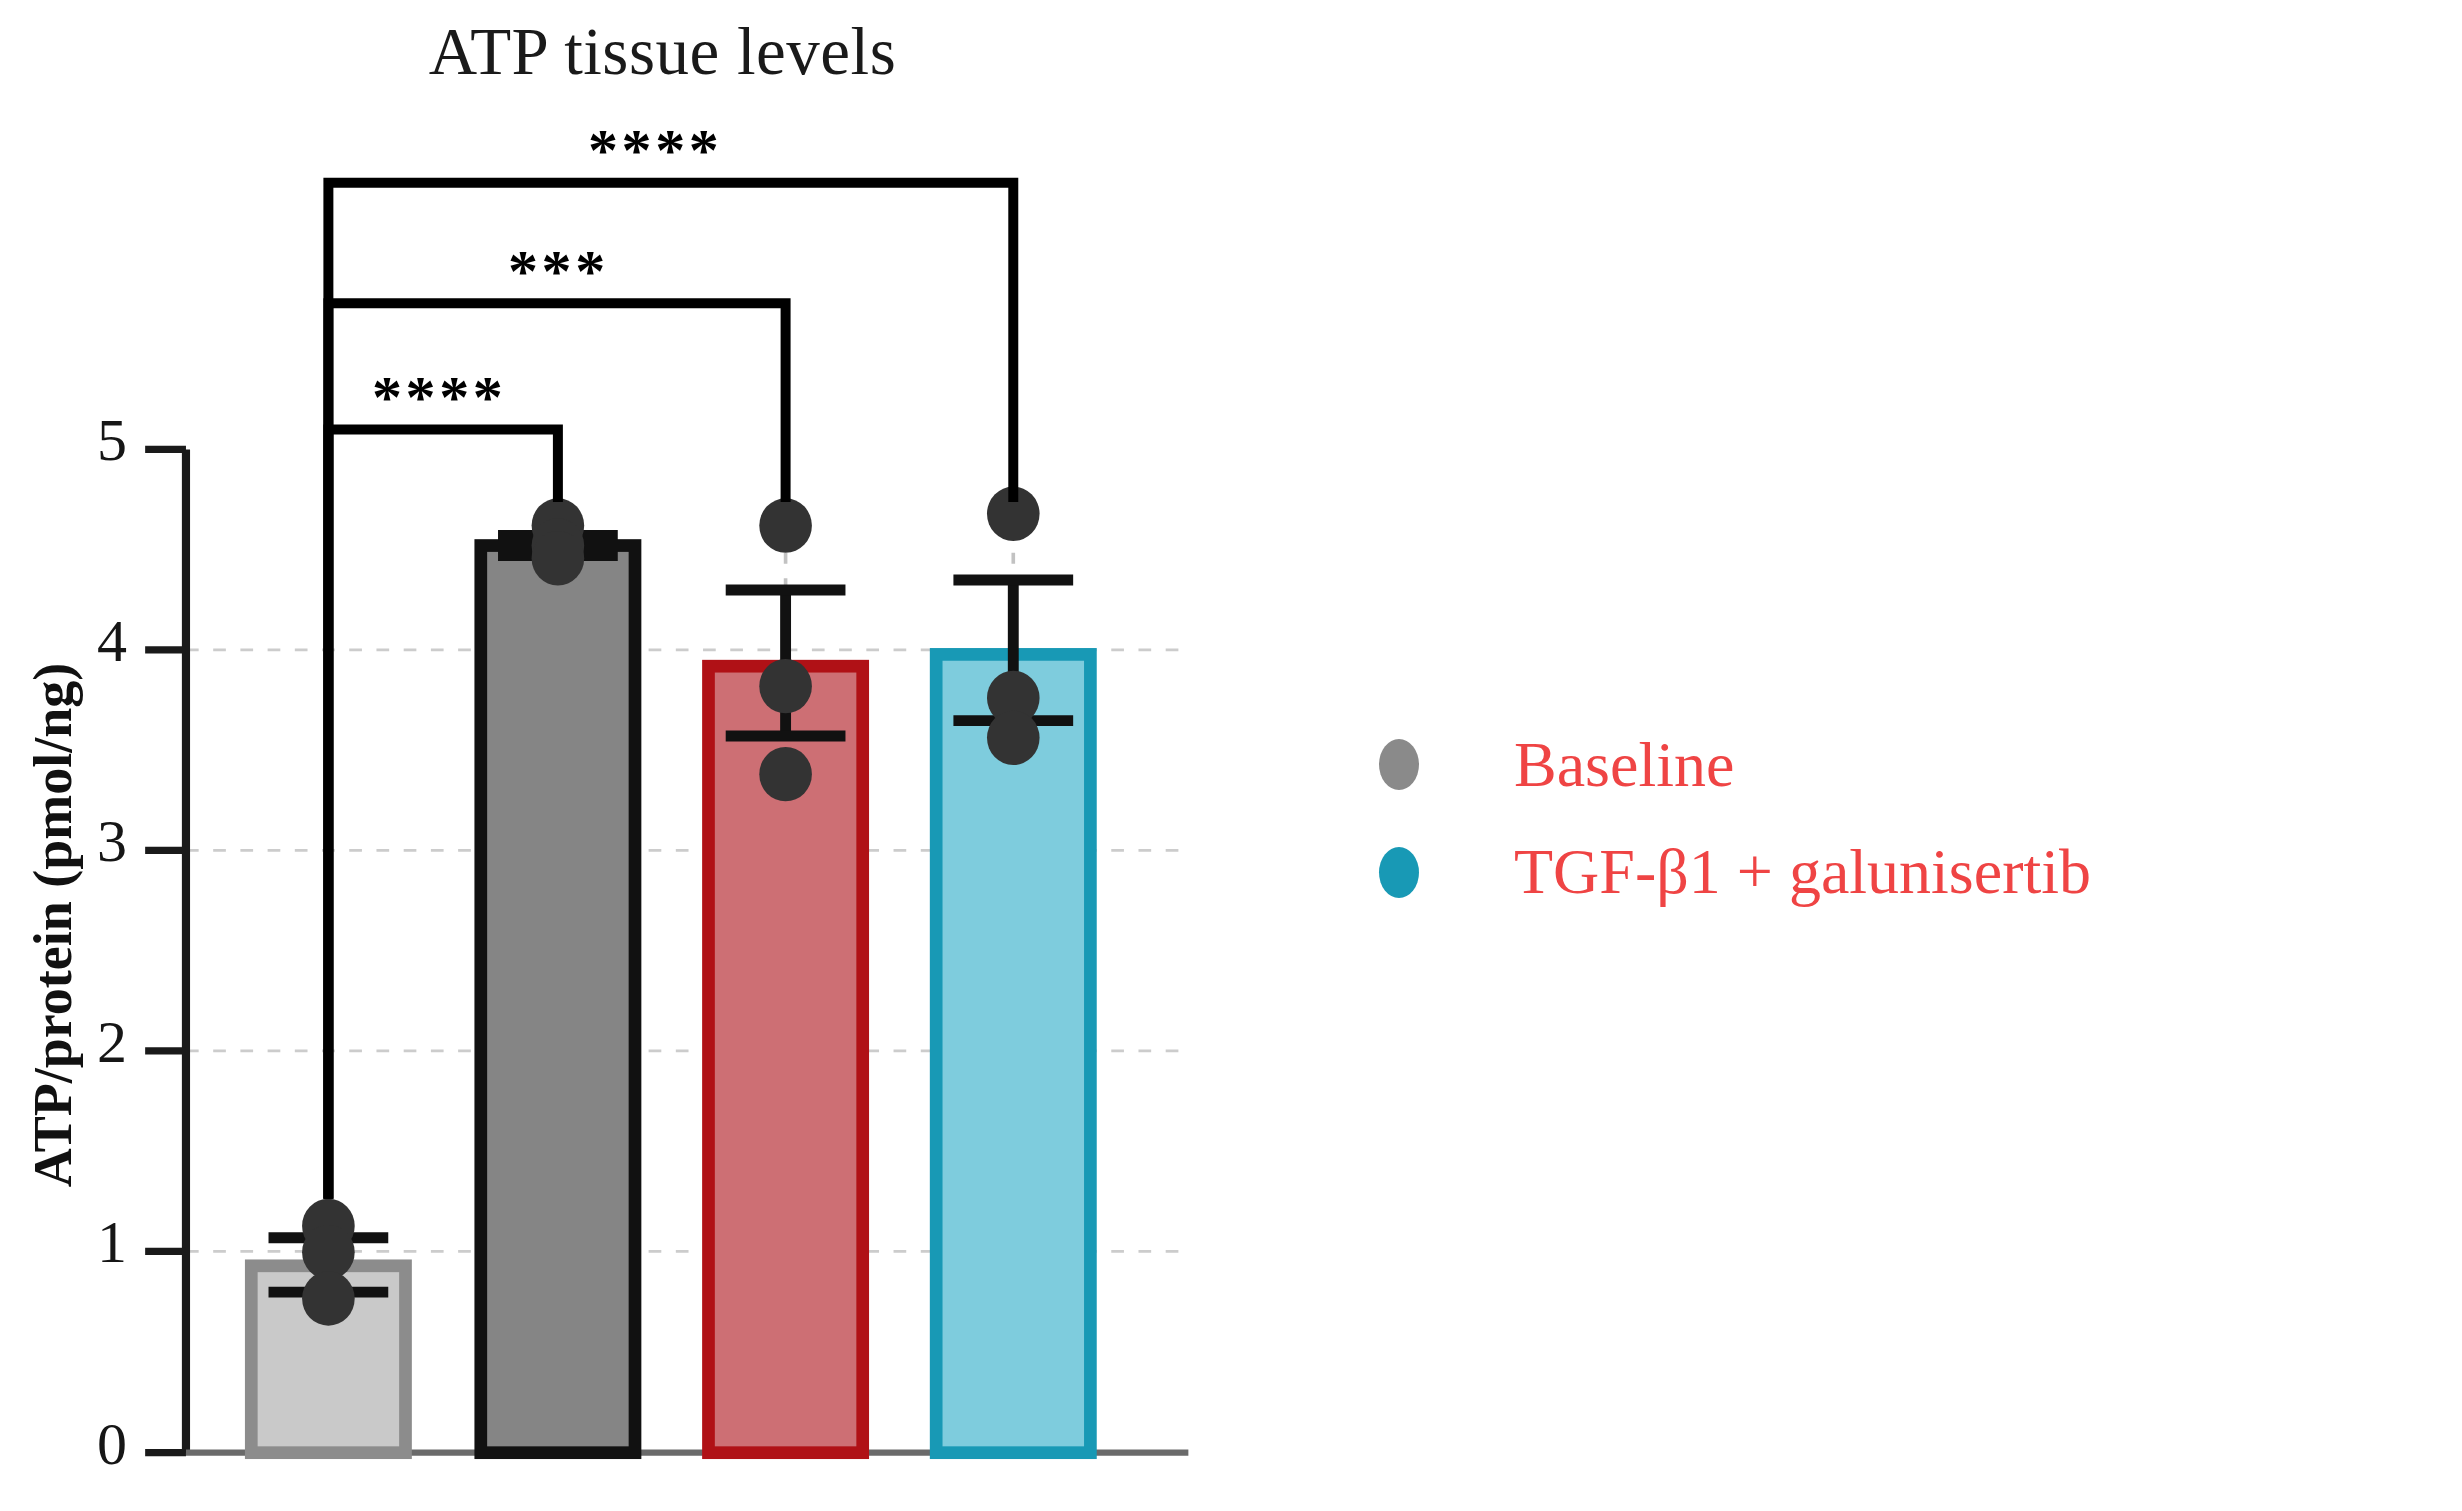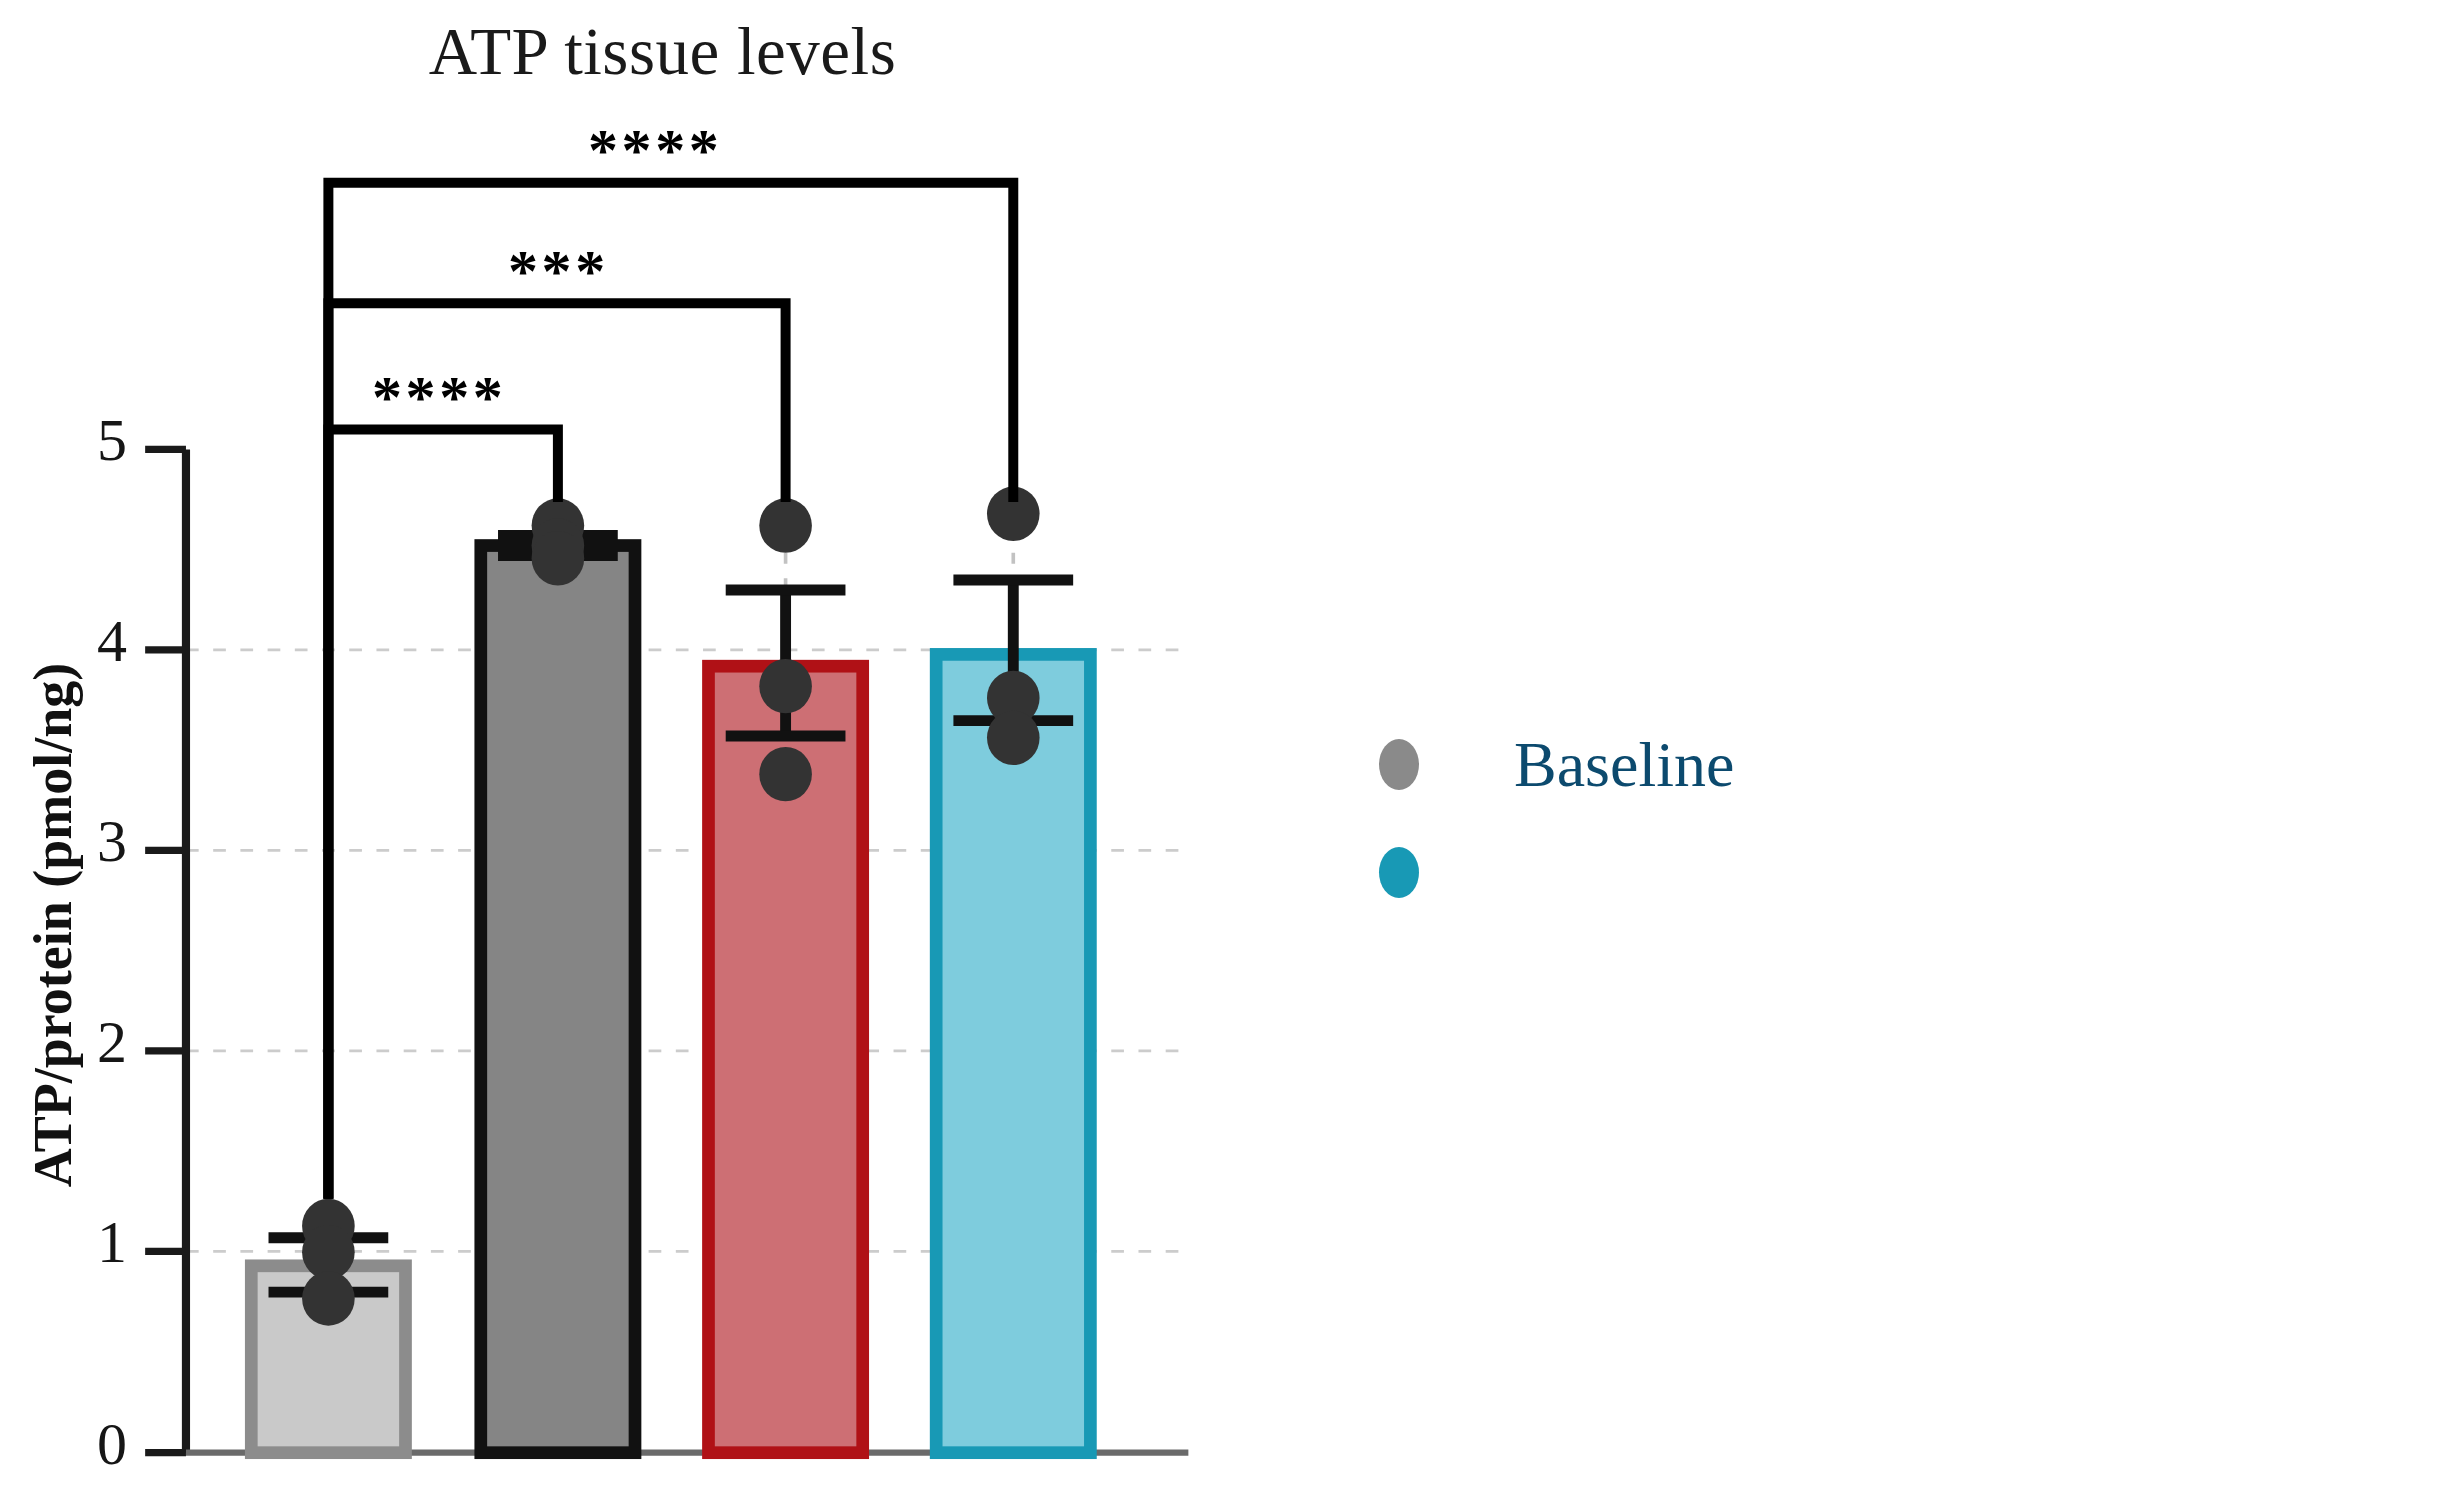--- a/index.html
+++ b/index.html
@@ -90,7 +90,7 @@
   .legend-text {
     margin-left: 95px;
     font-size: 64px;
-    color: #0c4a6e;
+    color: #ef4444;
     white-space: nowrap;
     line-height: 1;
   }

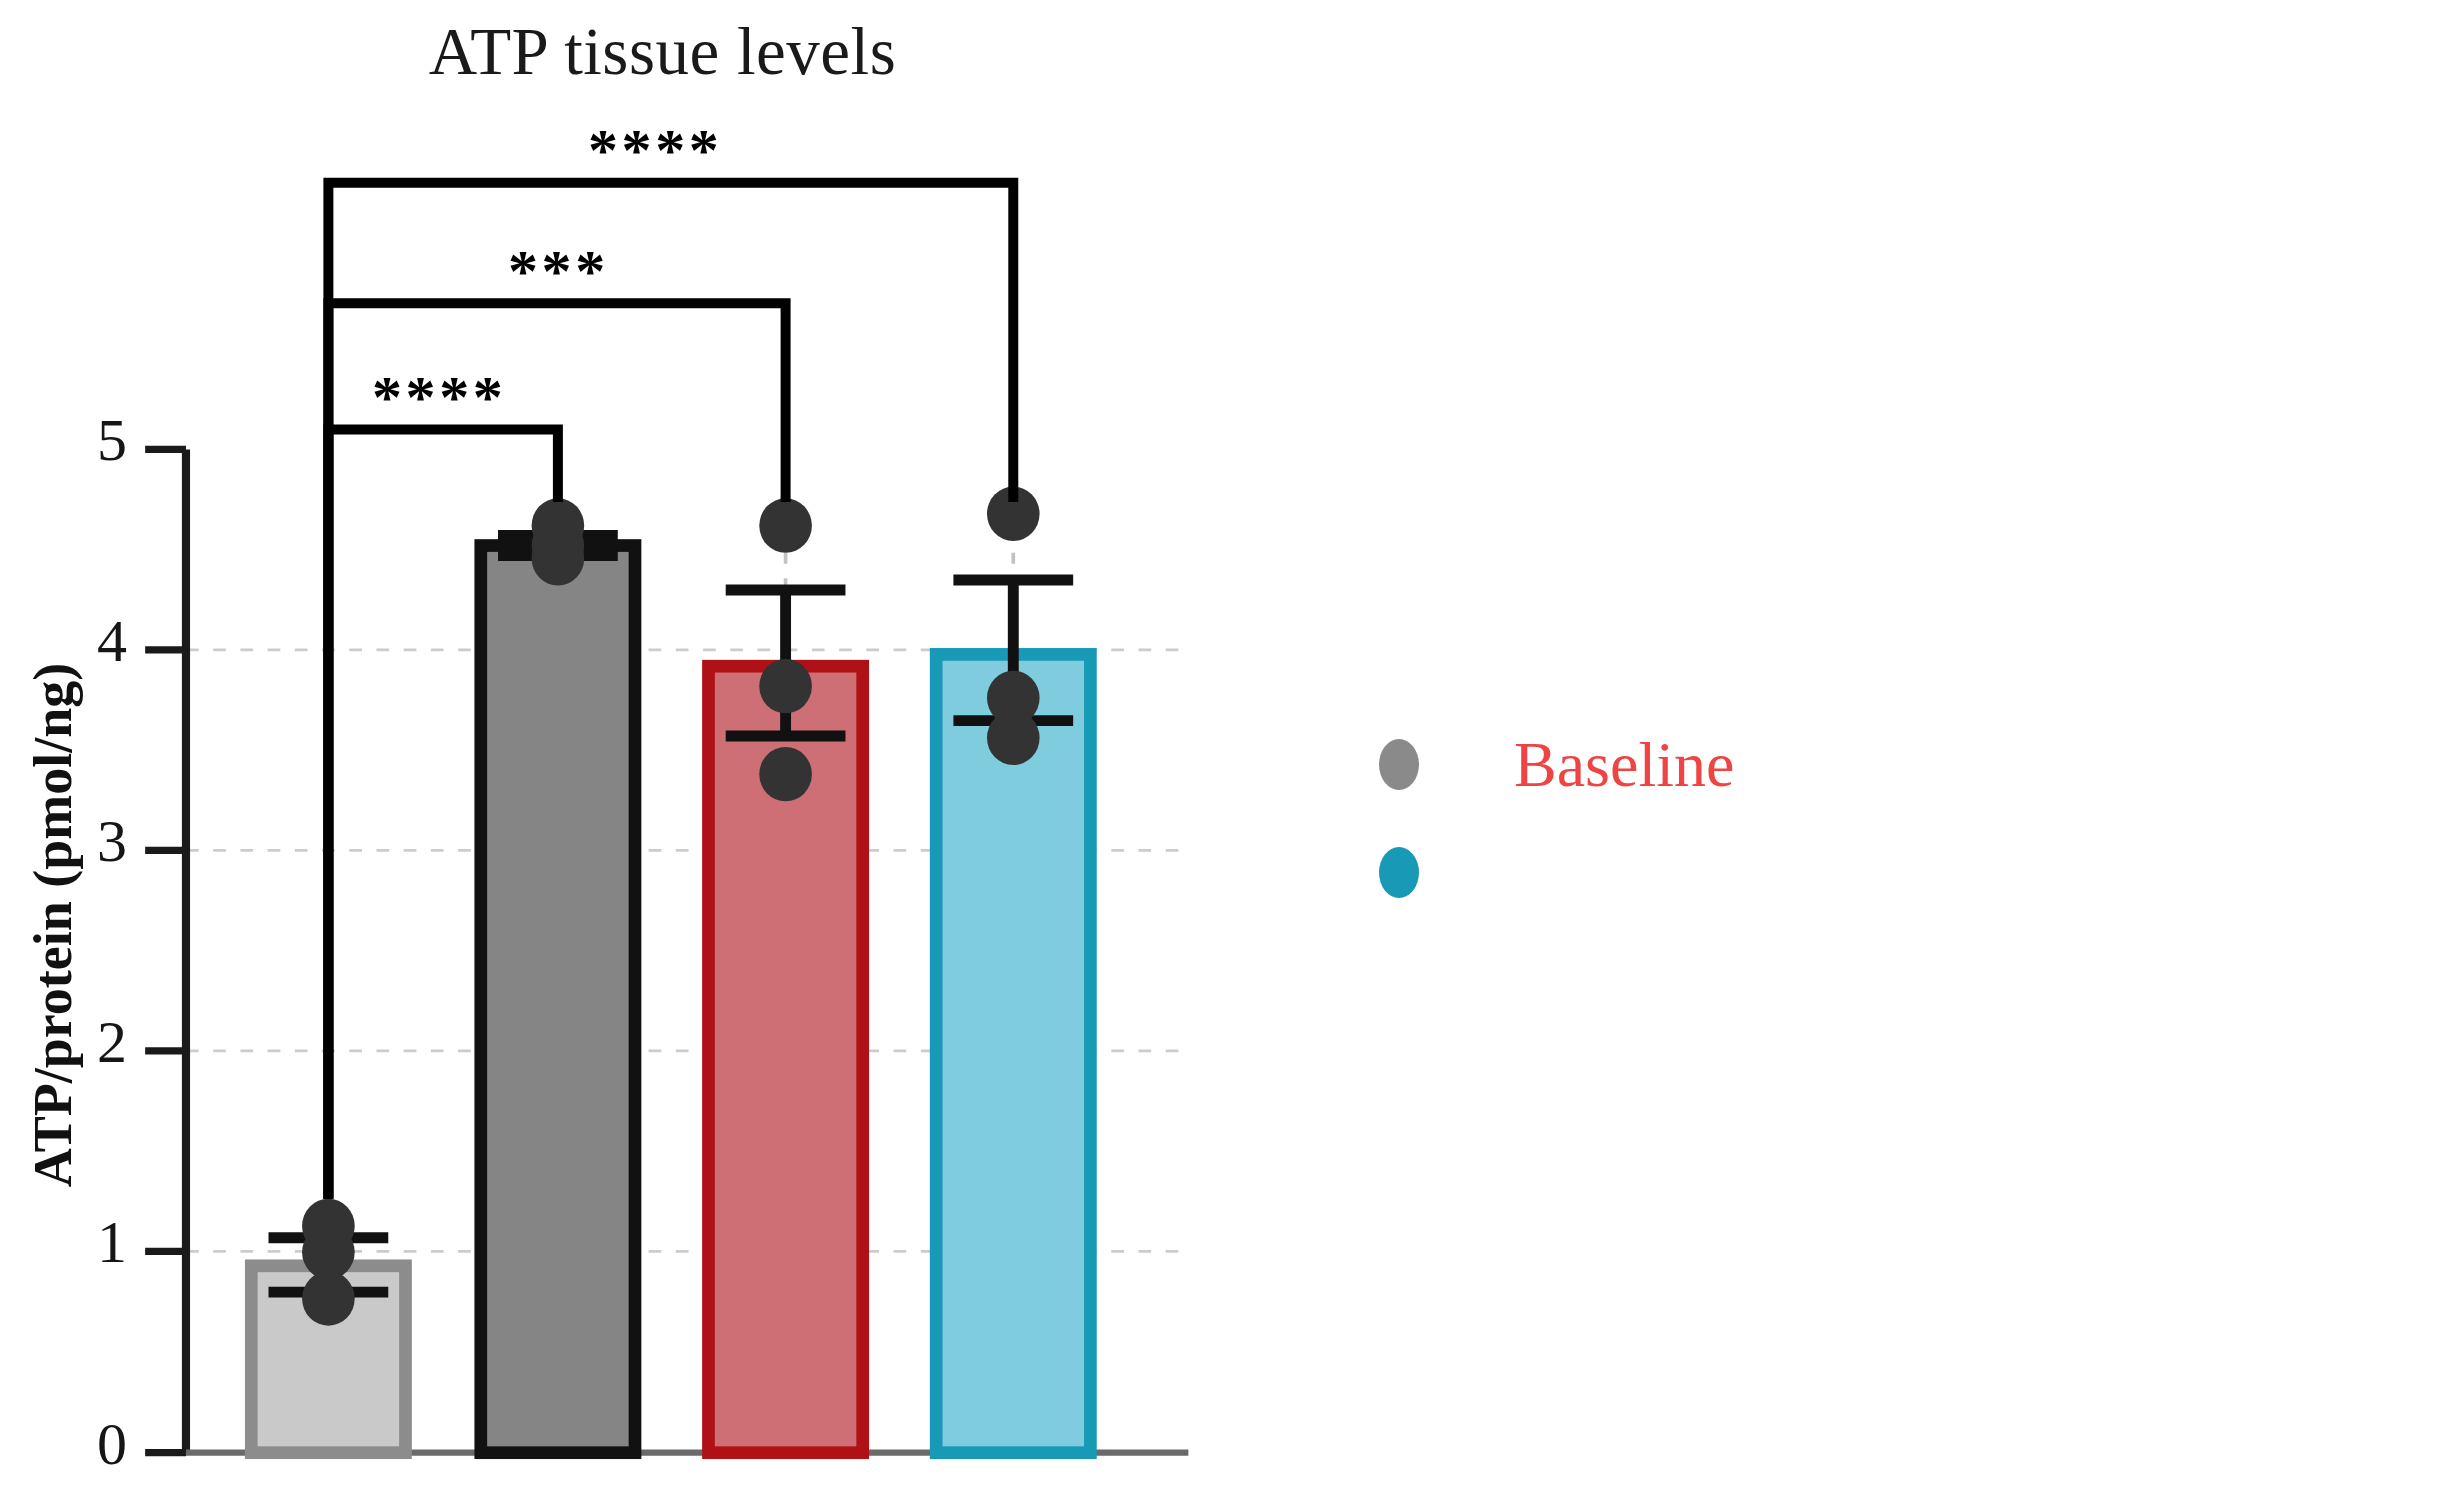--- a/index.html
+++ b/index.html
@@ -212,6 +212,7 @@
 
     <div class="legend-row">
       <span class="legend-dot" style="background:#1899b5;"></span>
+      <span class="legend-text">TGF-β1 + galunisertib</span>
     </div>
 
   </div>

